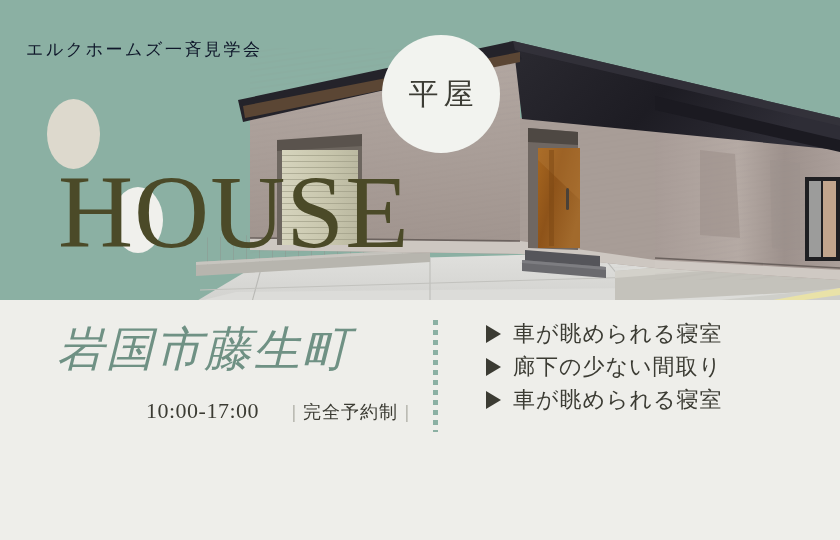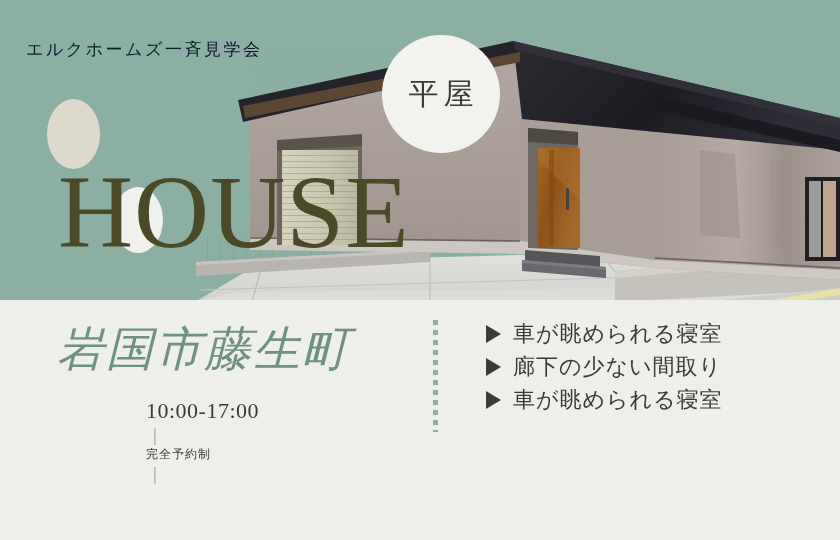--- a/index.html
+++ b/index.html
@@ -135,7 +135,6 @@
     align-items: baseline;
     color: #3b3b33;
     white-space: nowrap;
-    flex-direction: column;
   }
   .meta-time {
     font-family: "Liberation Serif", "DejaVu Serif", serif;

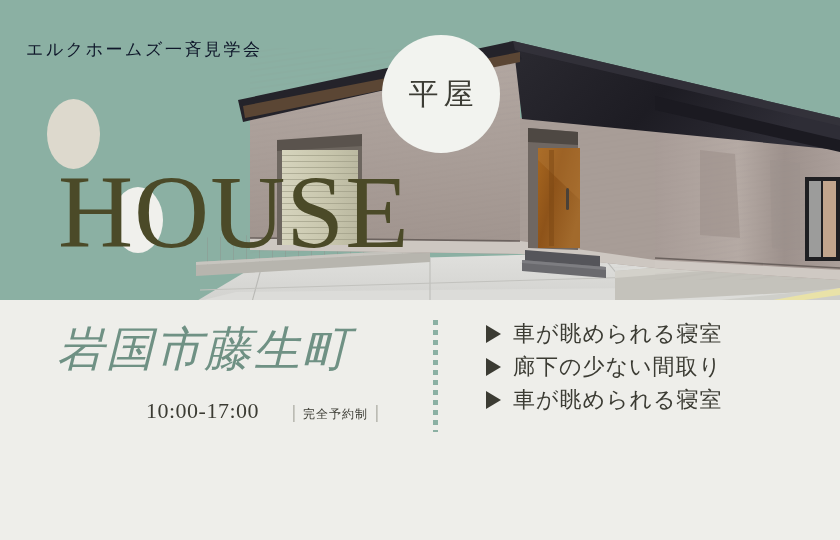--- a/index.html
+++ b/index.html
@@ -146,7 +146,7 @@
   }
   .meta-reserve {
     font-family: Liberation Mono, monospace;
-    font-size: 12px;
+    font-size: 18px;
     letter-spacing: 1px;
   }
   .meta-bar {

